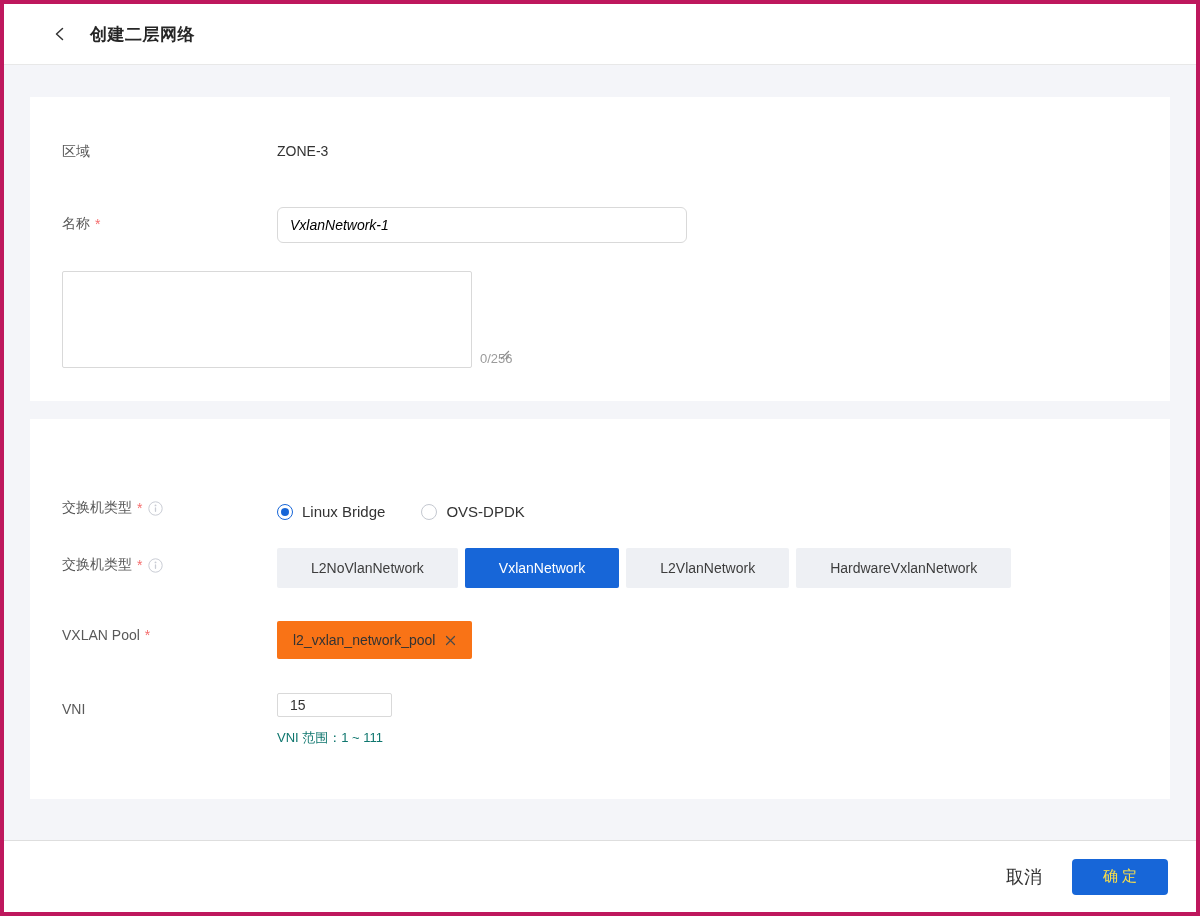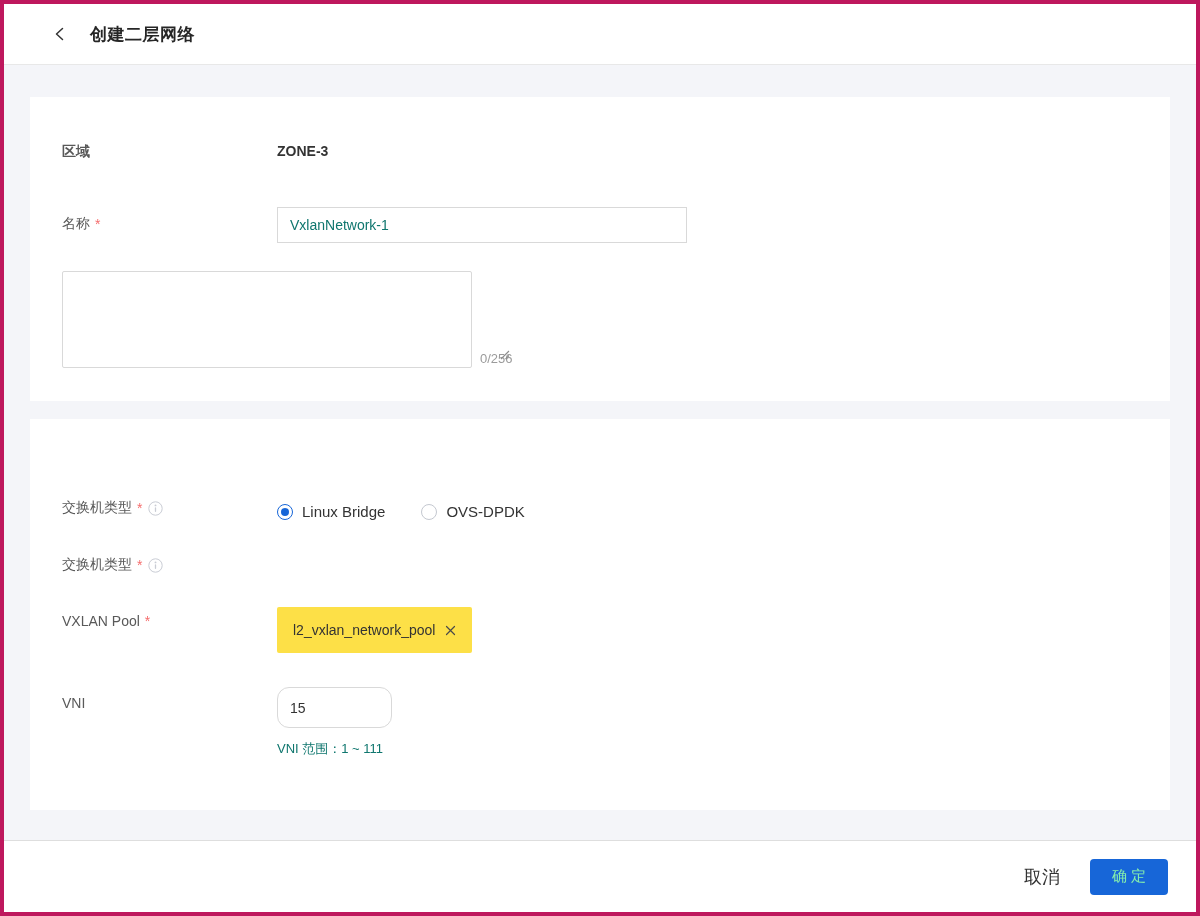--- a/index.html
+++ b/index.html
@@ -40,7 +40,7 @@
   .form-label.no-pad { padding-top:0; }
   .req { color:#f56c6c; margin-left:5px; font-size:14px; }
   .info-ic { margin-left:6px; display:inline-flex; }
-  .row-gap-a { margin-bottom:40px;font-weight:bold; }
+  .row-gap-a { margin-bottom:40px; }
   .row-gap-b { margin-bottom:28px;margin-top:46px; }
   .row-gap-c { margin-bottom:32px; }
   .row-gap-d { margin-bottom:34px; }

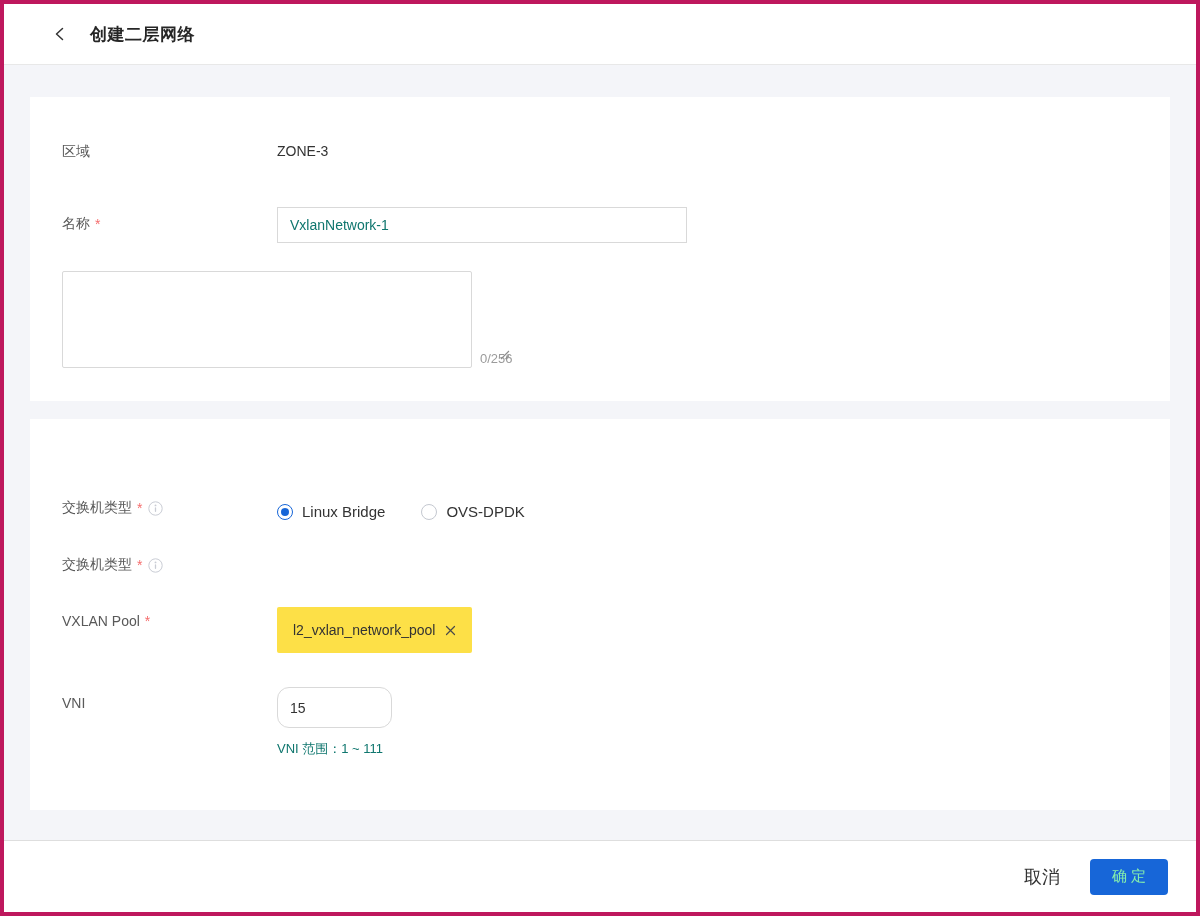--- a/index.html
+++ b/index.html
@@ -46,9 +46,10 @@
   .row-gap-d { margin-bottom:34px; }
   .static-value { font-size:14px; color:#333333; padding-top:8px; }
   .text-input {
-    width:410px; height:36px; border:1px solid #d9d9d9; border-radius:0;
-    padding:0 12px; font-size:14px; color:#0f766e; background:#fff; outline:none;
-    font-family:"Liberation Sans","DejaVu Sans",sans-serif;
+    width:410px; height:36px; border:1px solid #d9d9d9; border-radius:6px;
+    padding:0 12px; font-size:14px; color:#000000; background:#fff; outline:none;
+    font-family:"Liberation Sans","DejaVu Sans",sans-serif;
+    font-style:italic;
   }
   .textarea-wrap { position:relative; display:flex; align-items:flex-end; }
   .desc-textarea {

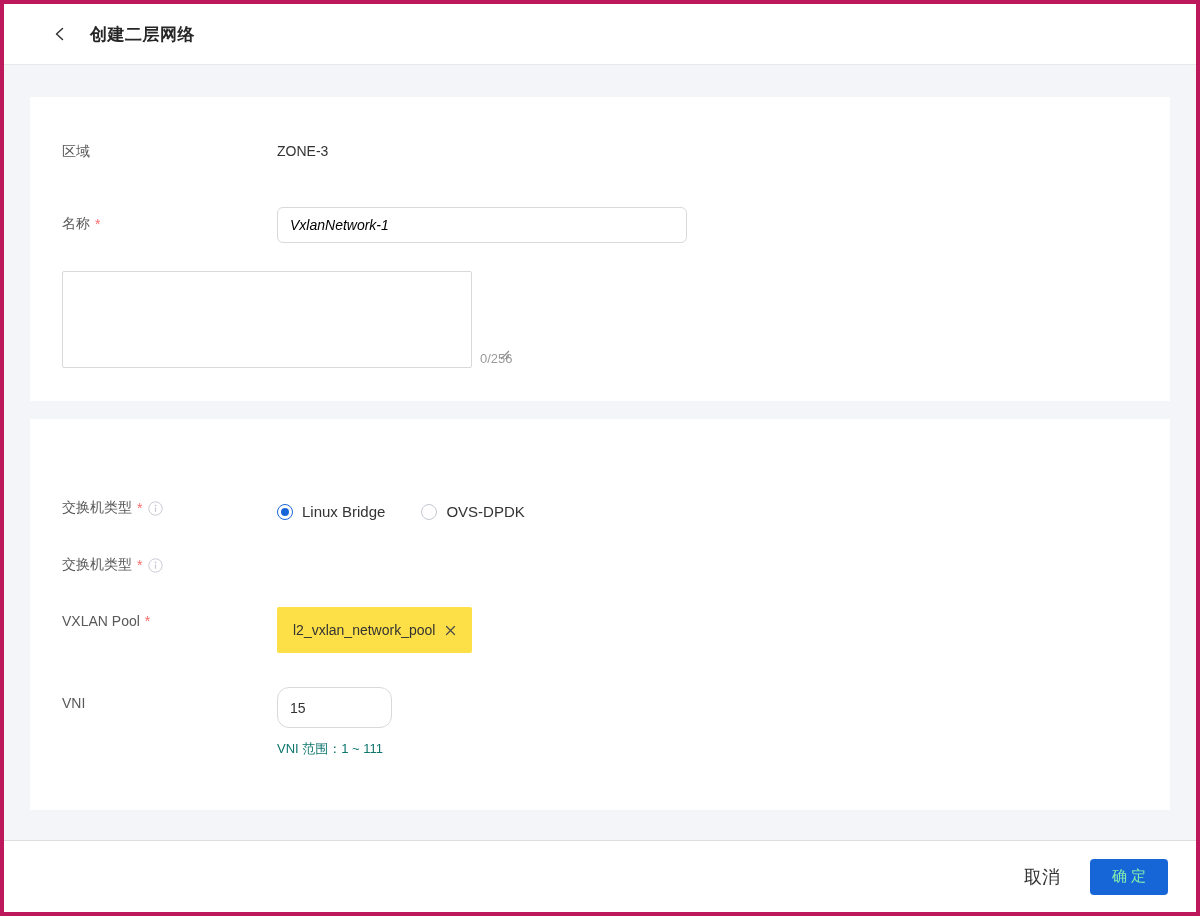--- a/index.html
+++ b/index.html
@@ -196,6 +196,12 @@
             </svg>
           </span>
         </div>
+        <div class="seg-group">
+          <button class="seg-btn">L2NoVlanNetwork</button>
+          <button class="seg-btn active">VxlanNetwork</button>
+          <button class="seg-btn">L2VlanNetwork</button>
+          <button class="seg-btn">HardwareVxlanNetwork</button>
+        </div>
       </div>
 
       <div class="form-row row-gap-d">

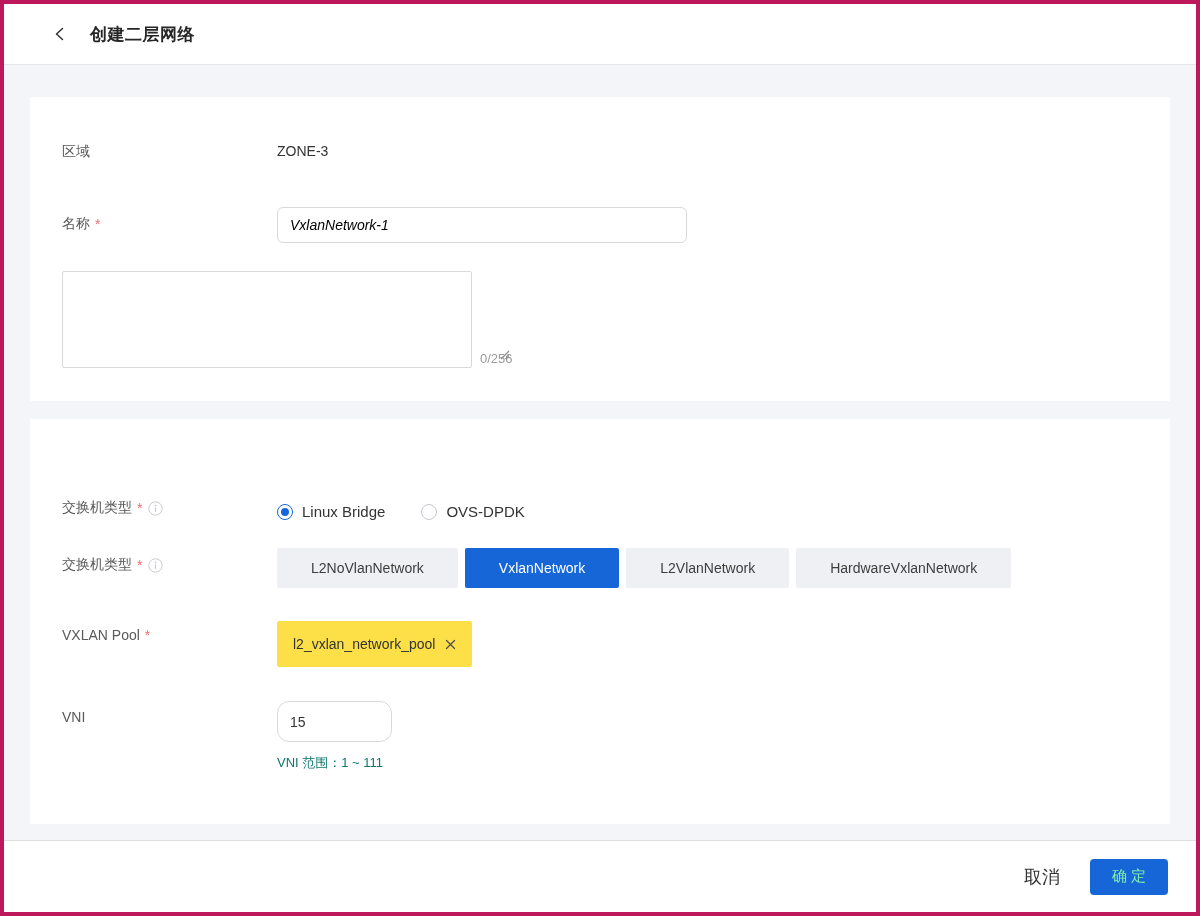--- a/index.html
+++ b/index.html
@@ -84,8 +84,8 @@
   .seg-btn.active { background:#1766d8; color:#ffffff; }
   
   .pool-tag {
-    display:inline-flex; align-items:center; height:46px; padding:0 16px;
-    background:#fde047; border-radius:2px; margin-top:1px;
+    display:inline-flex; align-items:center; height:38px; padding:0 16px;
+    background:#f97316; border-radius:2px; margin-top:1px;
   }
   .pool-tag-text { font-size:14px; color:#333333; }
   .tag-close { margin-left:10px; display:inline-flex; cursor:pointer; }

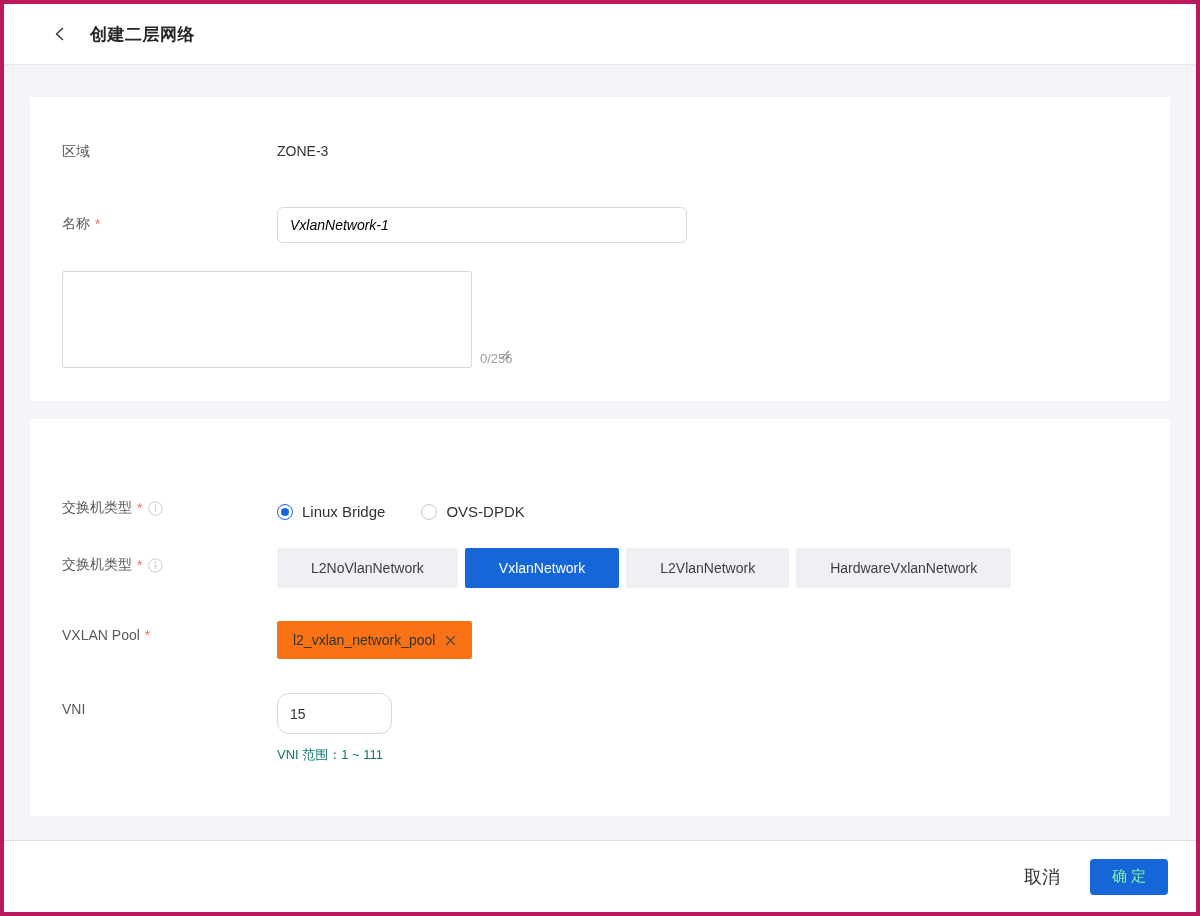--- a/index.html
+++ b/index.html
@@ -90,7 +90,7 @@
   .pool-tag-text { font-size:14px; color:#333333; }
   .tag-close { margin-left:10px; display:inline-flex; cursor:pointer; }
   .vni-input {
-    width:115px; height:41px; border:1px solid #d9d9d9; border-radius:12px;
+    width:115px; height:24px; border:1px solid #d9d9d9; border-radius:2px;
     padding:0 12px; font-size:14px; color:#333; outline:none; background:#fff;
     font-family:"Liberation Sans","DejaVu Sans",sans-serif;
   }

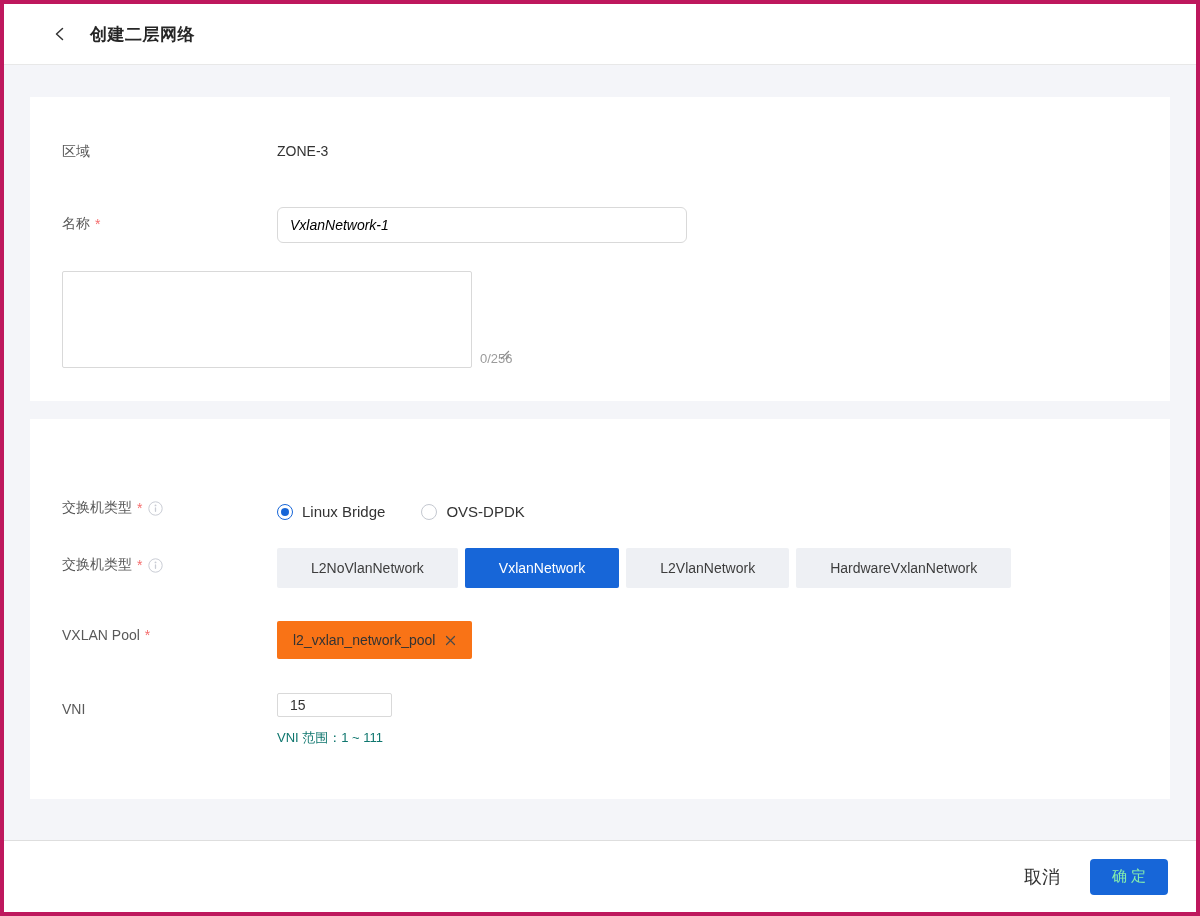--- a/index.html
+++ b/index.html
@@ -105,7 +105,7 @@
     margin-right:30px; font-family:"Liberation Sans","DejaVu Sans",sans-serif;
   }
   .ok-btn {
-    width:78px; height:36px; background:#1766d8; color:#86efac; border:none;
+    width:96px; height:36px; background:#1766d8; color:#fde047; border:none;
     border-radius:4px; font-size:15px; cursor:pointer; letter-spacing:4px; text-indent:4px;
     display:flex; align-items:center; justify-content:center;
     font-family:"Liberation Sans","DejaVu Sans",sans-serif;

